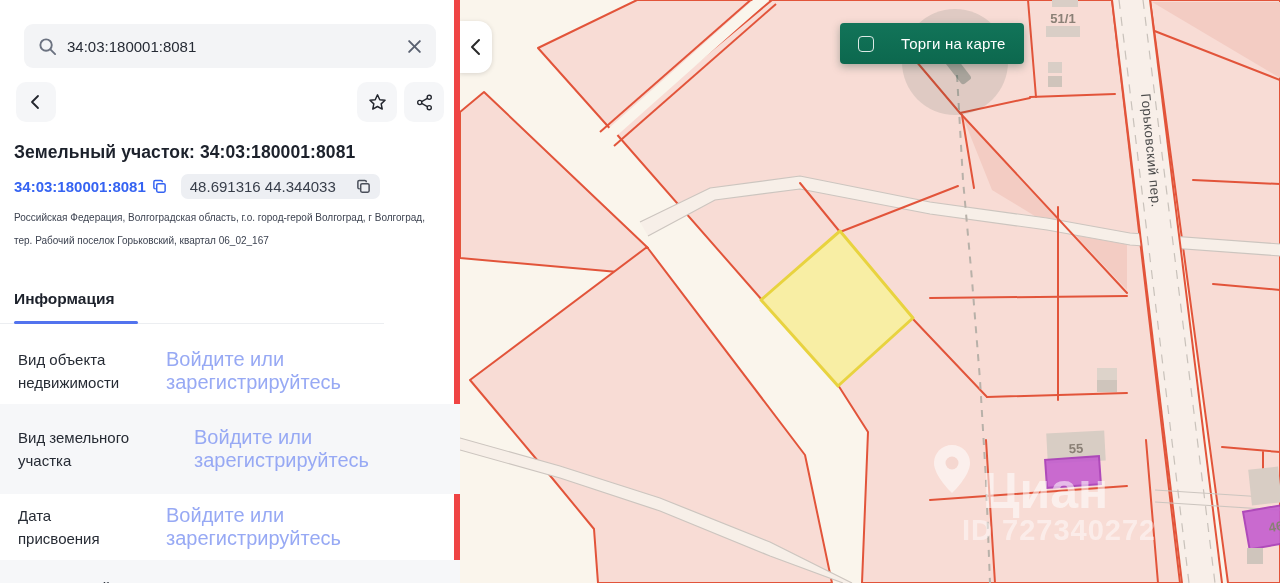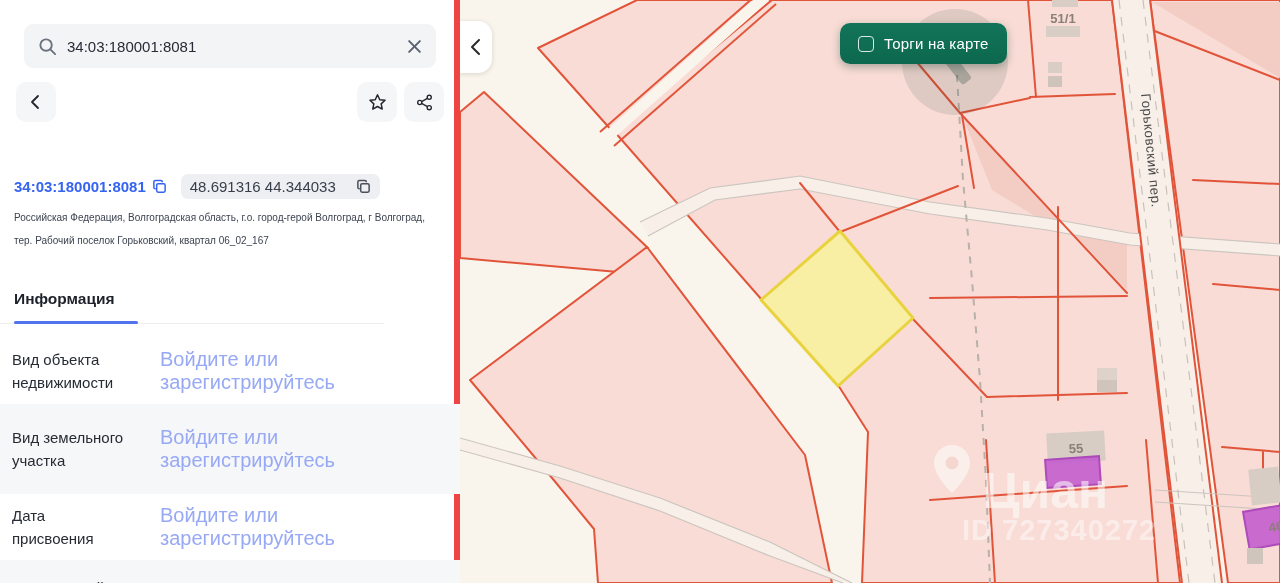--- a/index.html
+++ b/index.html
@@ -50,7 +50,7 @@
         background:#fff; border-radius:0 14px 14px 0; box-shadow:0 1px 5px rgba(0,0,0,.14);
         display:flex; align-items:center; justify-content:center; cursor:pointer; z-index:8; }
   .torgi-btn { position:absolute; left:380px; top:23px; height:41px; padding:0 18px;
-        display:flex; align-items:center; gap:10px; border-radius:10px; cursor:pointer;
+        display:flex; align-items:center; gap:27px; border-radius:4px; cursor:pointer;
         background:linear-gradient(180deg,#127459 0%,#0c684e 100%);
         box-shadow:0 3px 8px rgba(20,60,45,.35); z-index:7; }
   .torgi-btn .cb { width:16px; height:16px; border:1.5px solid rgba(255,255,255,.85);

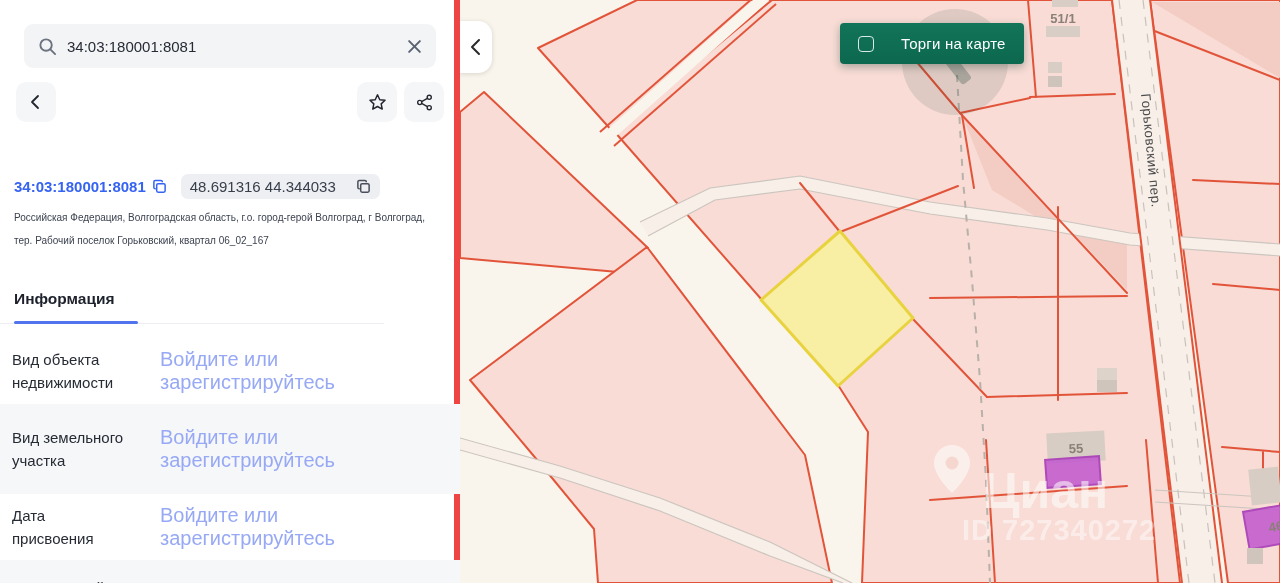--- a/index.html
+++ b/index.html
@@ -103,6 +103,7 @@
       </div>
     </div>
 
+    <div class="title">Земельный участок: 34:03:180001:8081</div>
 
     <div class="chips">
       <span class="cad-link">

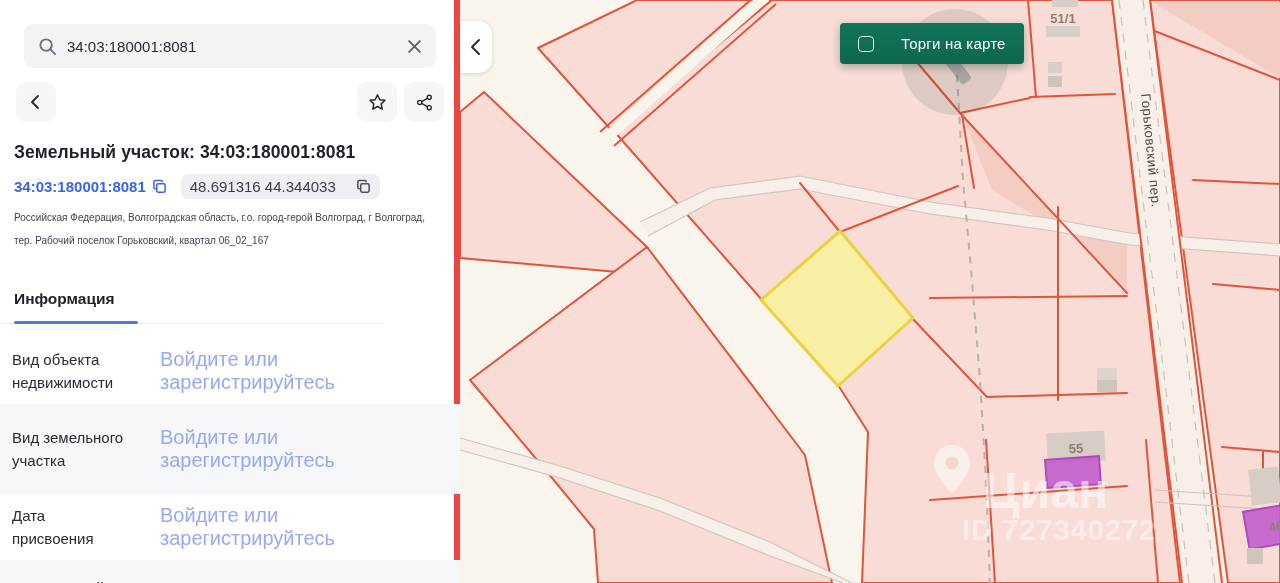--- a/index.html
+++ b/index.html
@@ -34,7 +34,7 @@
   .tab-underline { position:absolute; left:14px; top:35px; width:124px; height:3px;
          background:#5273ee; border-radius:2px; }
   .rows { position:absolute; left:0; top:338px; width:460px; }
-  .row { display:flex; align-items:center; padding:10px 12px; }
+  .row { display:flex; align-items:center; padding:10px 18px; }
   .row.gray { background:#f6f7f9; }
   .row .lbl { width:118px; font-size:15px; color:#262b34; line-height:23px; flex-shrink:0; }
   .row .val { margin-left:30px; font-size:20px; color:#97a9f4; cursor:pointer; }

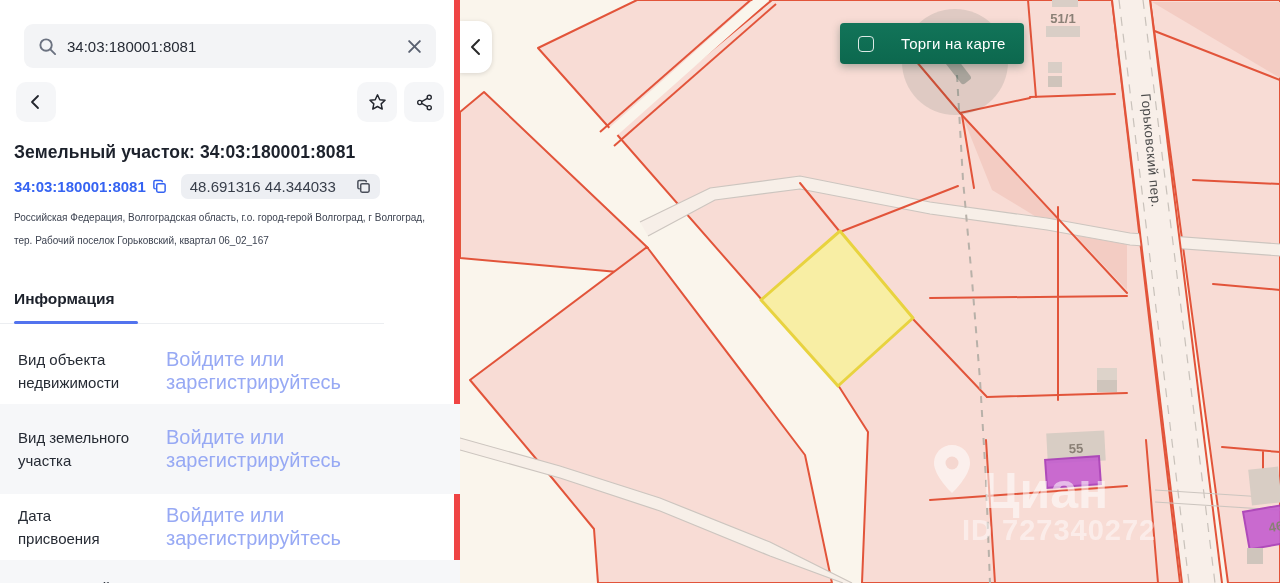--- a/index.html
+++ b/index.html
@@ -35,7 +35,7 @@
          background:#5273ee; border-radius:2px; }
   .rows { position:absolute; left:0; top:338px; width:460px; }
   .row { display:flex; align-items:center; padding:10px 18px; }
-  .row.gray { background:#f6f7f9; }
+  .row.gray { background:#f6f7f9;gap:28px; }
   .row .lbl { width:118px; font-size:15px; color:#262b34; line-height:23px; flex-shrink:0; }
   .row .val { margin-left:30px; font-size:20px; color:#97a9f4; cursor:pointer; }
   .row.r1 { min-height:62px; }

